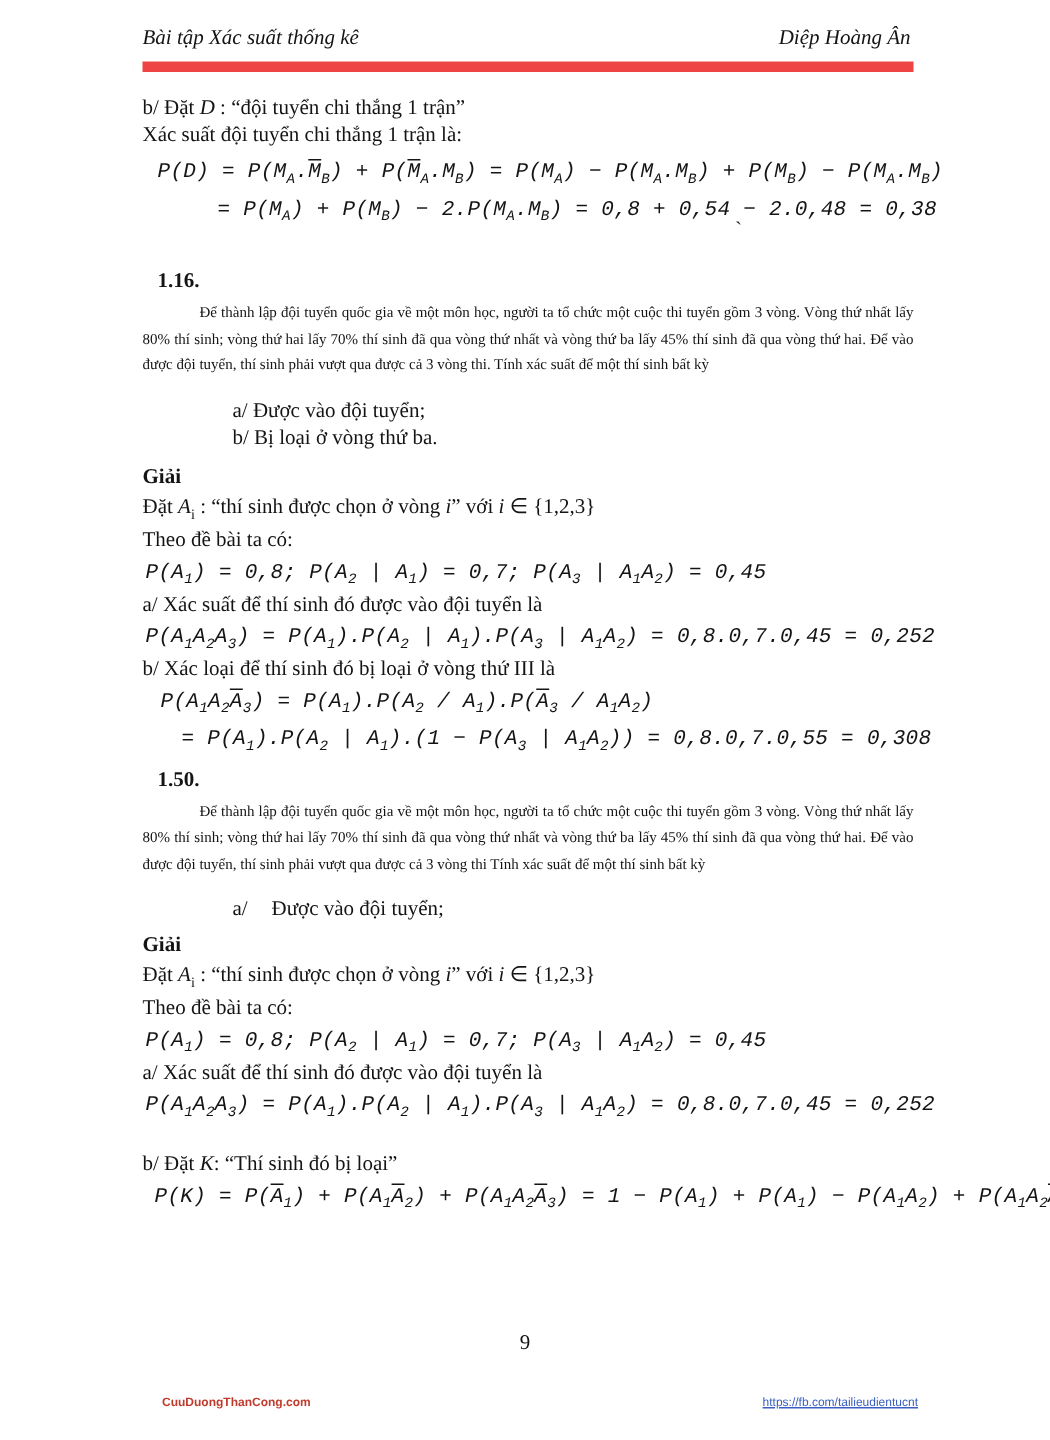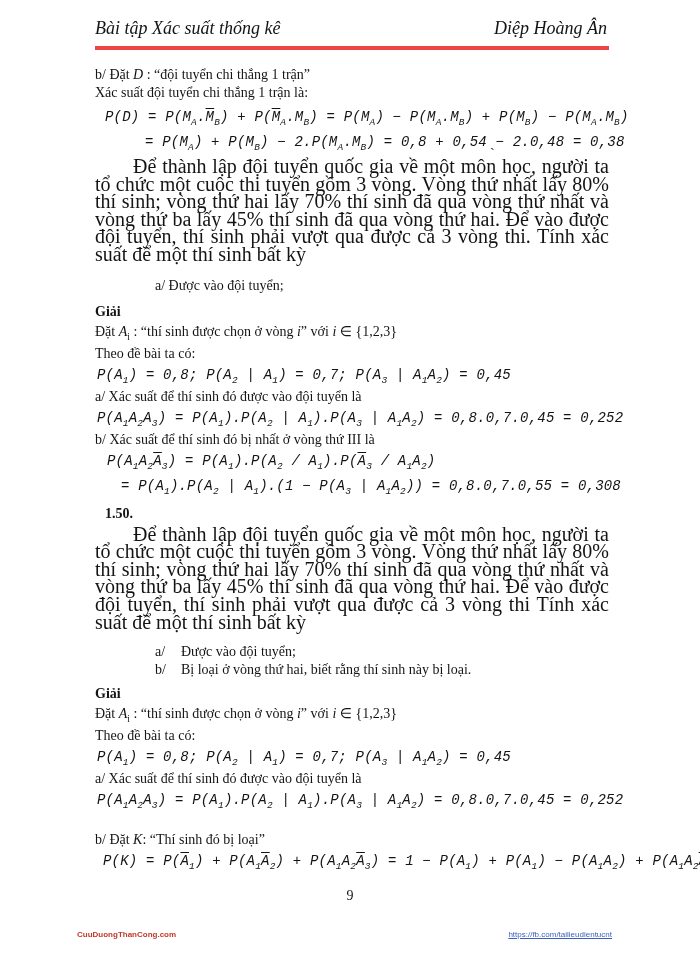--- a/index.html
+++ b/index.html
@@ -10,8 +10,8 @@
   .content{position:absolute;left:95px;top:18px;width:514px;}
   .hdr{
     display:flex;justify-content:space-between;align-items:flex-start;
-    font-style:italic;font-size:18px;padding:0 2px 7px 0;
-    border-bottom:4px solid #ef4444;
+    font-style:italic;font-size:14px;padding:0 2px 7px 0;
+    border-bottom:7px solid #ef4444;
   }
   .line{font-size:14px;line-height:18px;}
   .bold{font-weight:bold;}

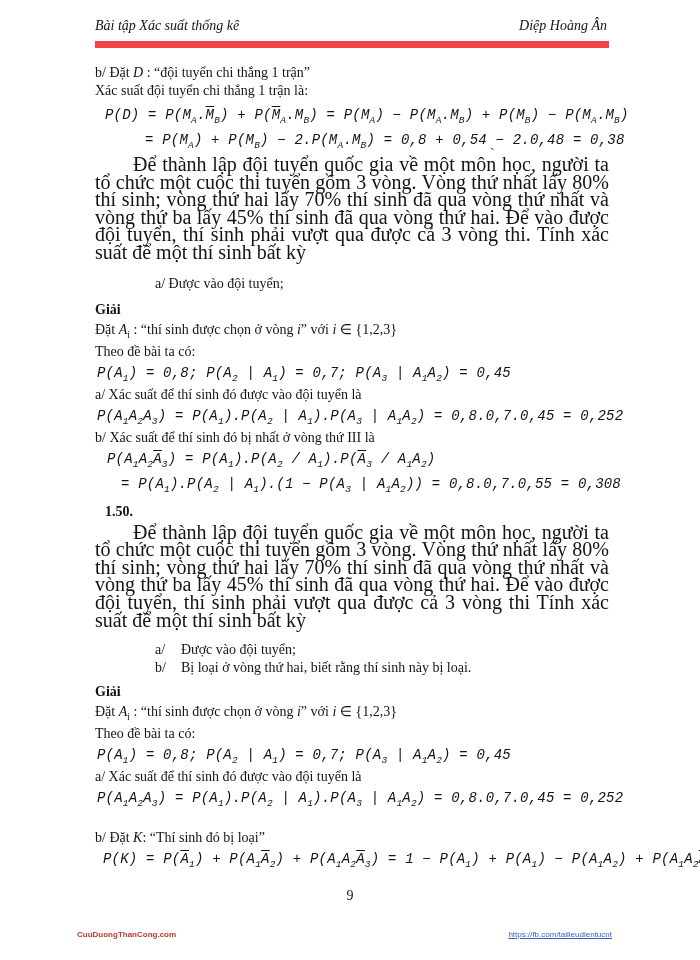--- a/index.html
+++ b/index.html
@@ -56,6 +56,7 @@
   <div class="math" style="margin-left:50px">= P(M<sub>A</sub>) + P(M<sub>B</sub>) − 2.P(M<sub>A</sub>.M<sub>B</sub>) = 0,8 + 0,54 − 2.0,48 = 0,38</div>
   <span class="stray">`</span>
 
+  <div class="line bold" style="margin-left:10px;margin-top:26px">1.16.</div>
   <p class="para" style="margin-top:3px">Để thành lập đội tuyển quốc gia về một môn học, người ta tổ chức một cuộc thi tuyển gồm 3 vòng. Vòng thứ nhất lấy 80% thí sinh; vòng thứ hai lấy 70% thí sinh đã qua vòng thứ nhất và vòng thứ ba lấy 45% thí sinh đã qua vòng thứ hai. Để vào được đội tuyển, thí sinh phải vượt qua được cả 3 vòng thi. Tính xác suất để một thí sinh bất kỳ</p>
   <div class="line items" style="margin-top:13px">a/ Được vào đội tuyển;</div>
   <div class="line bold" style="margin-top:8px">Giải</div>

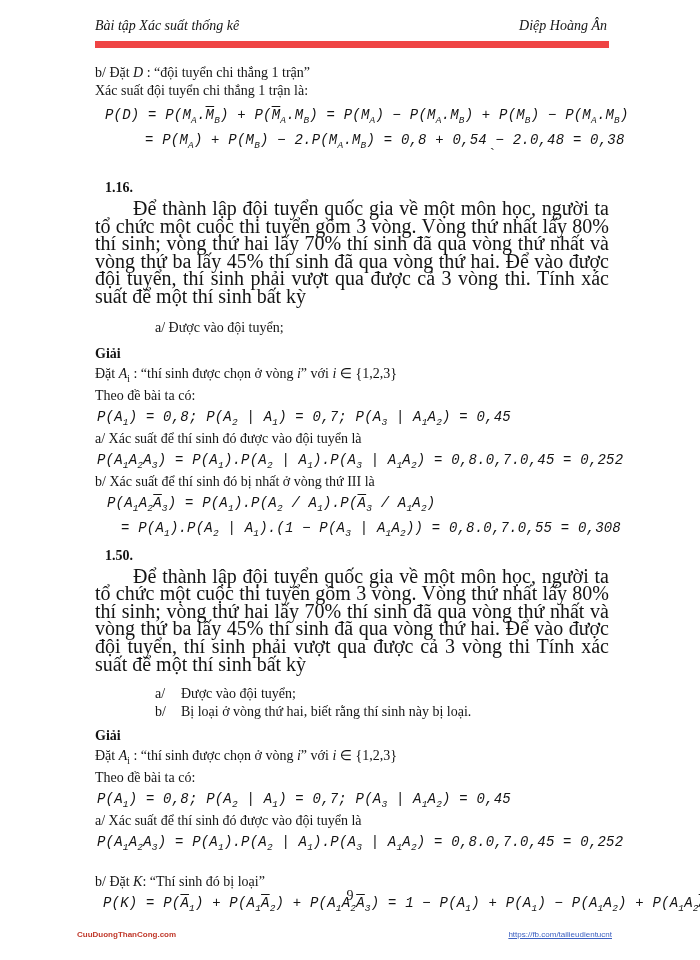--- a/index.html
+++ b/index.html
@@ -22,7 +22,7 @@
   sub{font-size:9.5px;line-height:0;}
   .ov{text-decoration:overline;}
   .para{
-    font-size:20px;line-height:17.6px;text-align:justify;text-indent:38px;
+    font-size:10px;line-height:17.6px;text-align:justify;text-indent:38px;
     margin:0;
   }
   .items{margin-left:60px;}

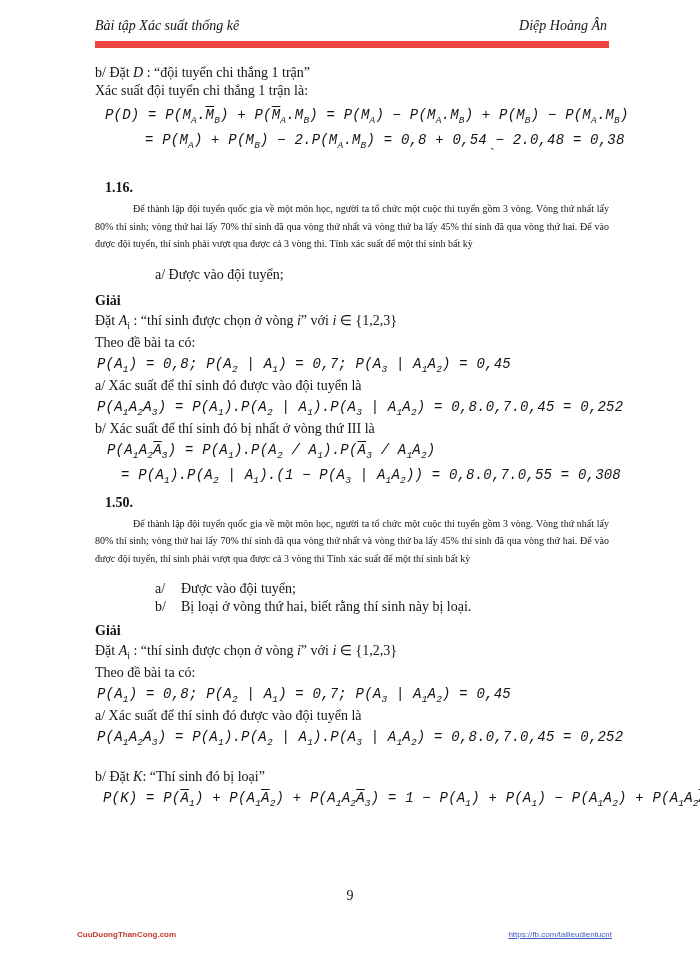--- a/index.html
+++ b/index.html
@@ -59,6 +59,7 @@
   <div class="line bold" style="margin-left:10px;margin-top:26px">1.16.</div>
   <p class="para" style="margin-top:3px">Để thành lập đội tuyển quốc gia về một môn học, người ta tổ chức một cuộc thi tuyển gồm 3 vòng. Vòng thứ nhất lấy 80% thí sinh; vòng thứ hai lấy 70% thí sinh đã qua vòng thứ nhất và vòng thứ ba lấy 45% thí sinh đã qua vòng thứ hai. Để vào được đội tuyển, thí sinh phải vượt qua được cả 3 vòng thi. Tính xác suất để một thí sinh bất kỳ</p>
   <div class="line items" style="margin-top:13px">a/ Được vào đội tuyển;</div>
+  <div class="line items">b/ Bị loại ở vòng thứ ba.</div>
   <div class="line bold" style="margin-top:8px">Giải</div>
   <div class="line" style="margin-top:2px">Đặt <i>A</i><sub>i</sub> : “thí sinh được chọn ở vòng <i>i</i>” với <i>i</i> ∈ {1,2,3}</div>
   <div class="line" style="margin-top:4px">Theo đề bài ta có:</div>

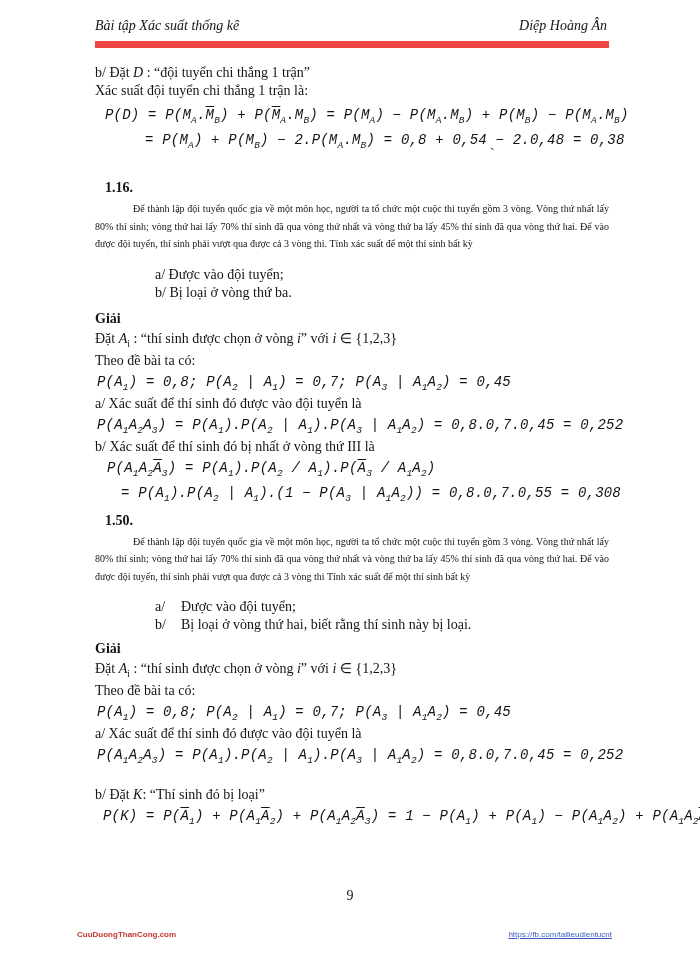--- a/index.html
+++ b/index.html
@@ -66,7 +66,7 @@
   <div class="math" style="margin-left:2px">P(A<sub>1</sub>) = 0,8; P(A<sub>2</sub> | A<sub>1</sub>) = 0,7; P(A<sub>3</sub> | A<sub>1</sub>A<sub>2</sub>) = 0,45</div>
   <div class="line">a/ Xác suất để thí sinh đó được vào đội tuyển là</div>
   <div class="math" style="margin-left:2px">P(A<sub>1</sub>A<sub>2</sub>A<sub>3</sub>) = P(A<sub>1</sub>).P(A<sub>2</sub> | A<sub>1</sub>).P(A<sub>3</sub> | A<sub>1</sub>A<sub>2</sub>) = 0,8.0,7.0,45 = 0,252</div>
-  <div class="line">b/ Xác suất để thí sinh đó bị nhất ở vòng thứ III là</div>
+  <div class="line">b/ Xác loại để thí sinh đó bị loại ở vòng thứ III là</div>
   <div class="math" style="margin-left:12px">P(A<sub>1</sub>A<sub>2</sub><span class="ov">A</span><sub>3</sub>) = P(A<sub>1</sub>).P(A<sub>2</sub> / A<sub>1</sub>).P(<span class="ov">A</span><sub>3</sub> / A<sub>1</sub>A<sub>2</sub>)</div>
   <div class="math" style="margin-left:26px">= P(A<sub>1</sub>).P(A<sub>2</sub> | A<sub>1</sub>).(1 − P(A<sub>3</sub> | A<sub>1</sub>A<sub>2</sub>)) = 0,8.0,7.0,55 = 0,308</div>
 

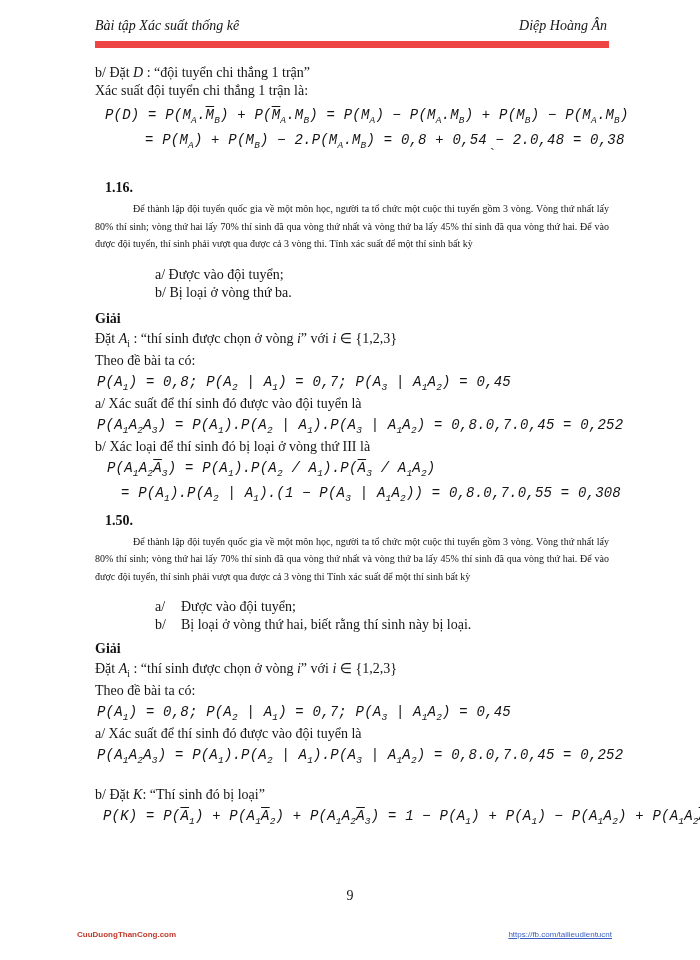--- a/index.html
+++ b/index.html
@@ -75,9 +75,6 @@
   <div class="line items" style="margin-top:12px">
     <span class="itm-label">a/</span><span>Được vào đội tuyển;</span>
   </div>
-  <div class="line items">
-    <span class="itm-label">b/</span><span>Bị loại ở vòng thứ hai, biết rằng thí sinh này bị loại.</span>
-  </div>
   <div class="line bold" style="margin-top:6px">Giải</div>
   <div class="line" style="margin-top:2px">Đặt <i>A</i><sub>i</sub> : “thí sinh được chọn ở vòng <i>i</i>” với <i>i</i> ∈ {1,2,3}</div>
   <div class="line" style="margin-top:4px">Theo đề bài ta có:</div>

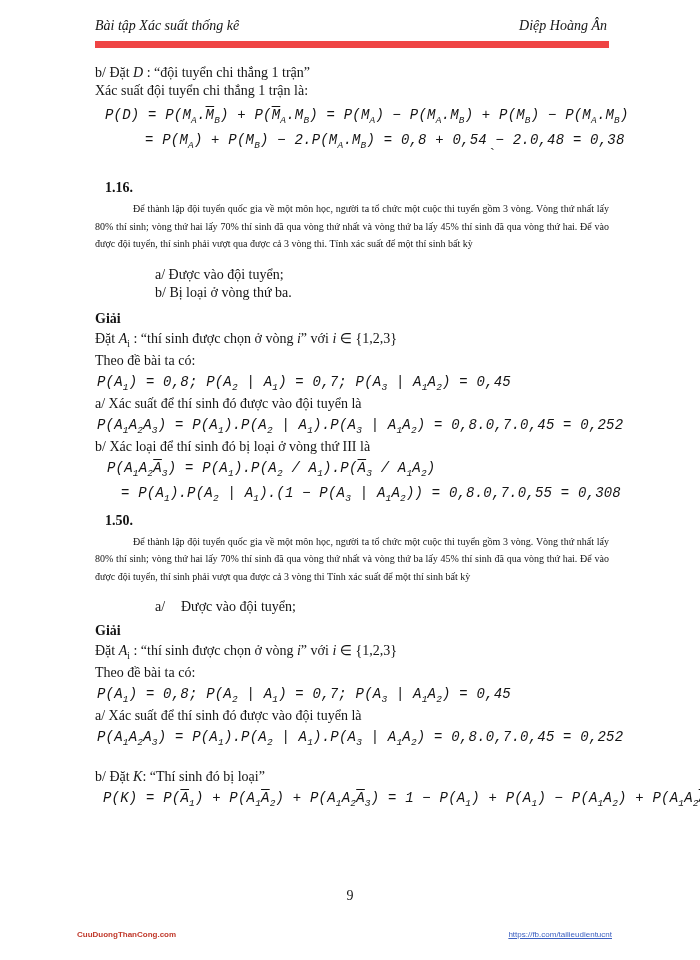--- a/index.html
+++ b/index.html
@@ -33,7 +33,7 @@
     font-size:14px;font-family:"Liberation Serif",serif;
   }
   .footer{
-    position:absolute;left:77px;right:88px;top:930px;
+    position:absolute;left:108px;right:88px;top:930px;
     display:flex;justify-content:space-between;align-items:baseline;
     font-family:"Liberation Sans",sans-serif;
   }

